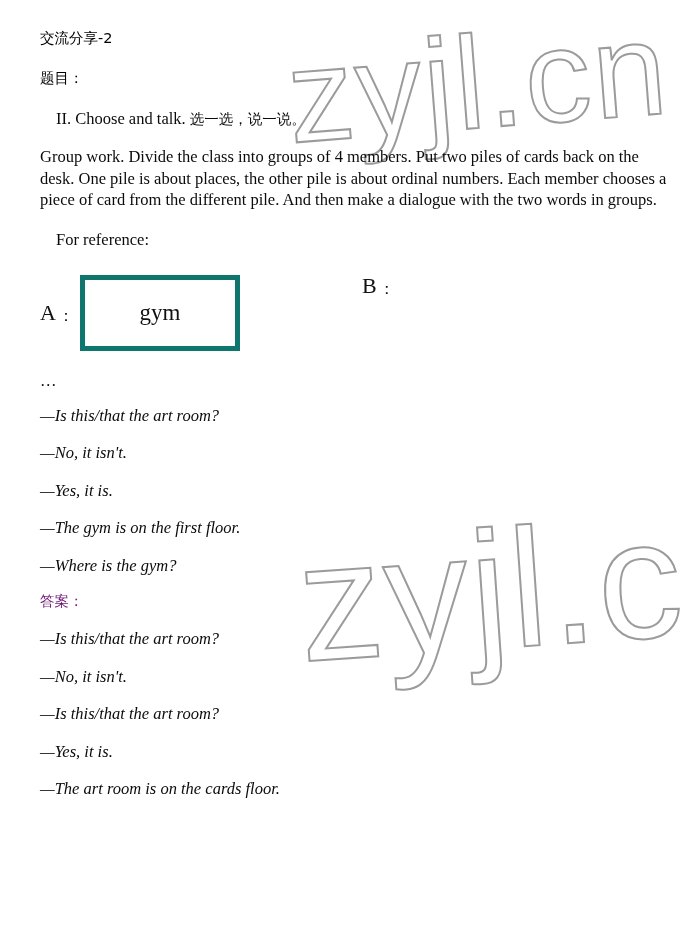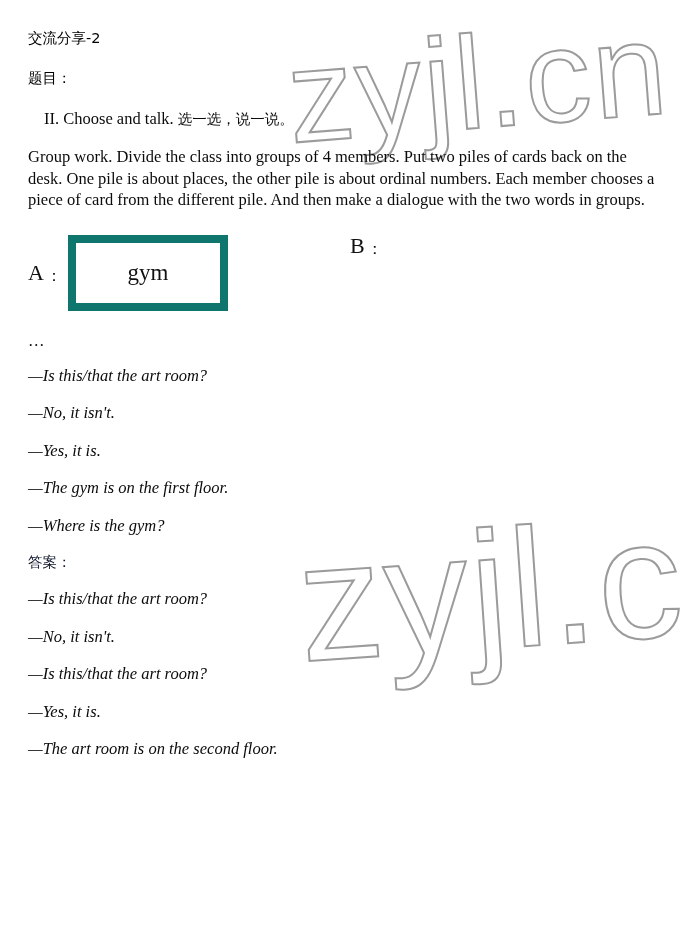--- a/index.html
+++ b/index.html
@@ -50,7 +50,7 @@
   
   .content {
     position: absolute;
-    left: 28px;
+    left: 40px;
     top: 28px;
     width: 636px;
   }

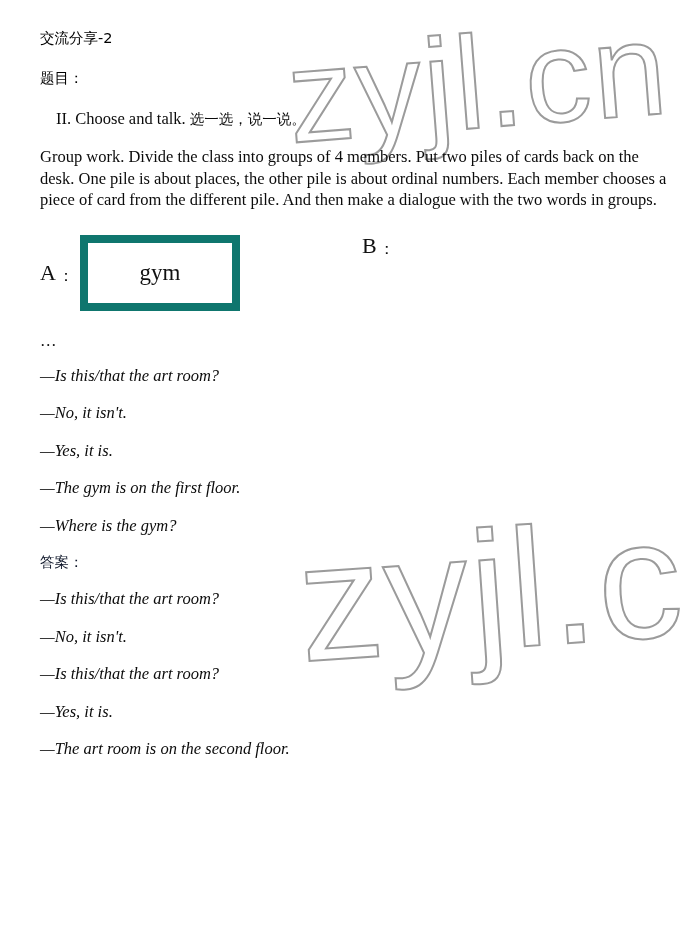--- a/index.html
+++ b/index.html
@@ -179,6 +179,7 @@
 
     <p class="para">Group work. Divide the class into groups of 4 members. Put two piles of cards back on the desk. One pile is about places, the other pile is about ordinal numbers. Each member chooses a piece of card from the different pile. And then make a dialogue with the two words in groups.</p>
 
+    <p class="line-en">For reference:</p>
 
     <div class="card-row">
 

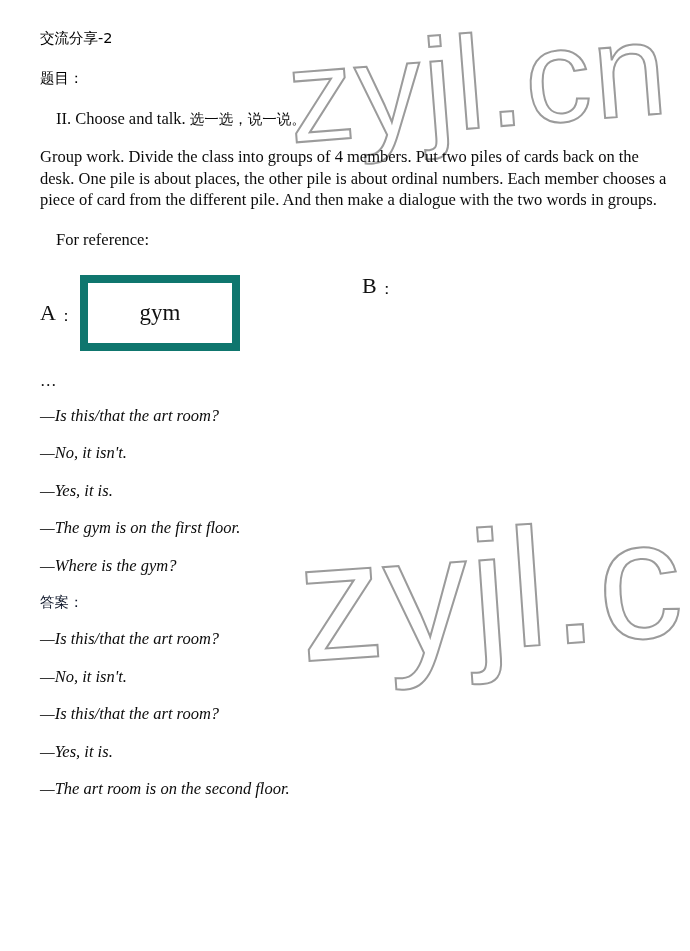--- a/index.html
+++ b/index.html
@@ -117,7 +117,7 @@
   .card-box {
     width: 160px;
     height: 76px;
-    border: 8px solid #0f766e;
+    border: 5px solid #0f766e;
     background: #ffffff;
     display: flex;
     align-items: center;

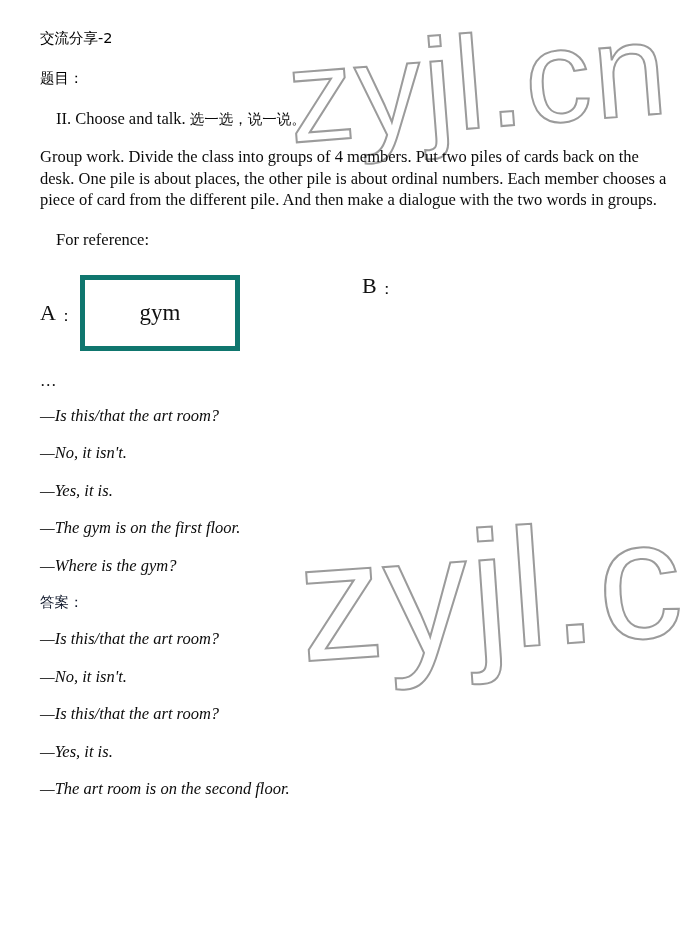--- a/index.html
+++ b/index.html
@@ -149,10 +149,10 @@
   }
 
   .heading-cn {
-    font-family: Liberation Serif, serif;
+    font-family: Liberation Mono, monospace;
     font-size: 14.5px;
     line-height: 20px;
-    color: #0f172a;
+    color: #701a75;
     margin: 0 0 16px 0;
     position: relative;
     z-index: 2;

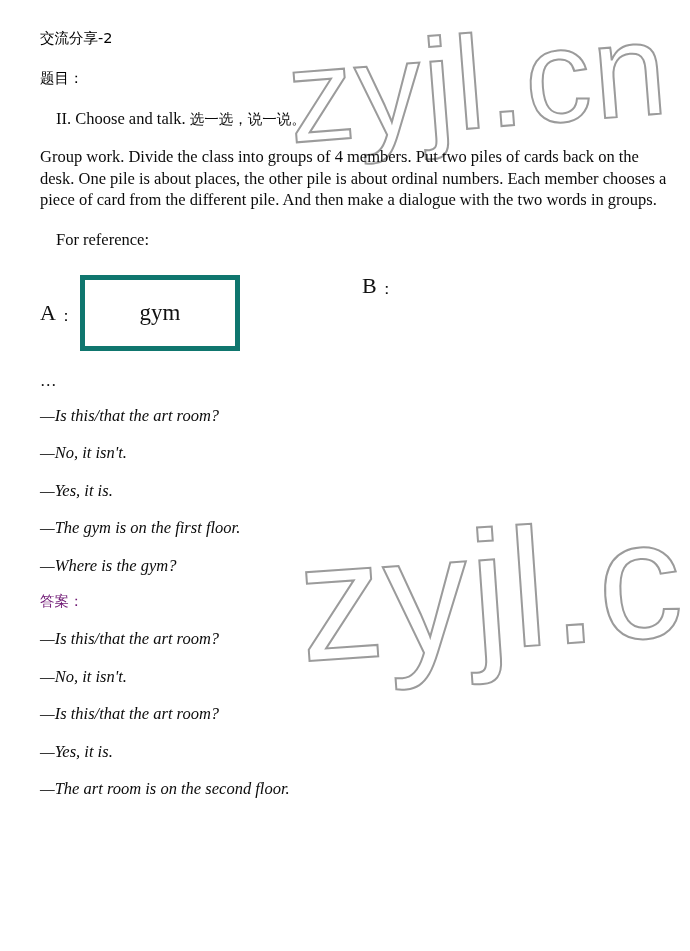--- a/index.html
+++ b/index.html
@@ -215,7 +215,7 @@
       <p class="dlg">—No, it isn't.</p>
       <p class="dlg">—Is this/that the art room?</p>
       <p class="dlg">—Yes, it is.</p>
-      <p class="dlg">—The art room is on the second floor.</p>
+      <p class="dlg">—The art room is on the cards floor.</p>
     </div>
 
   </div>

